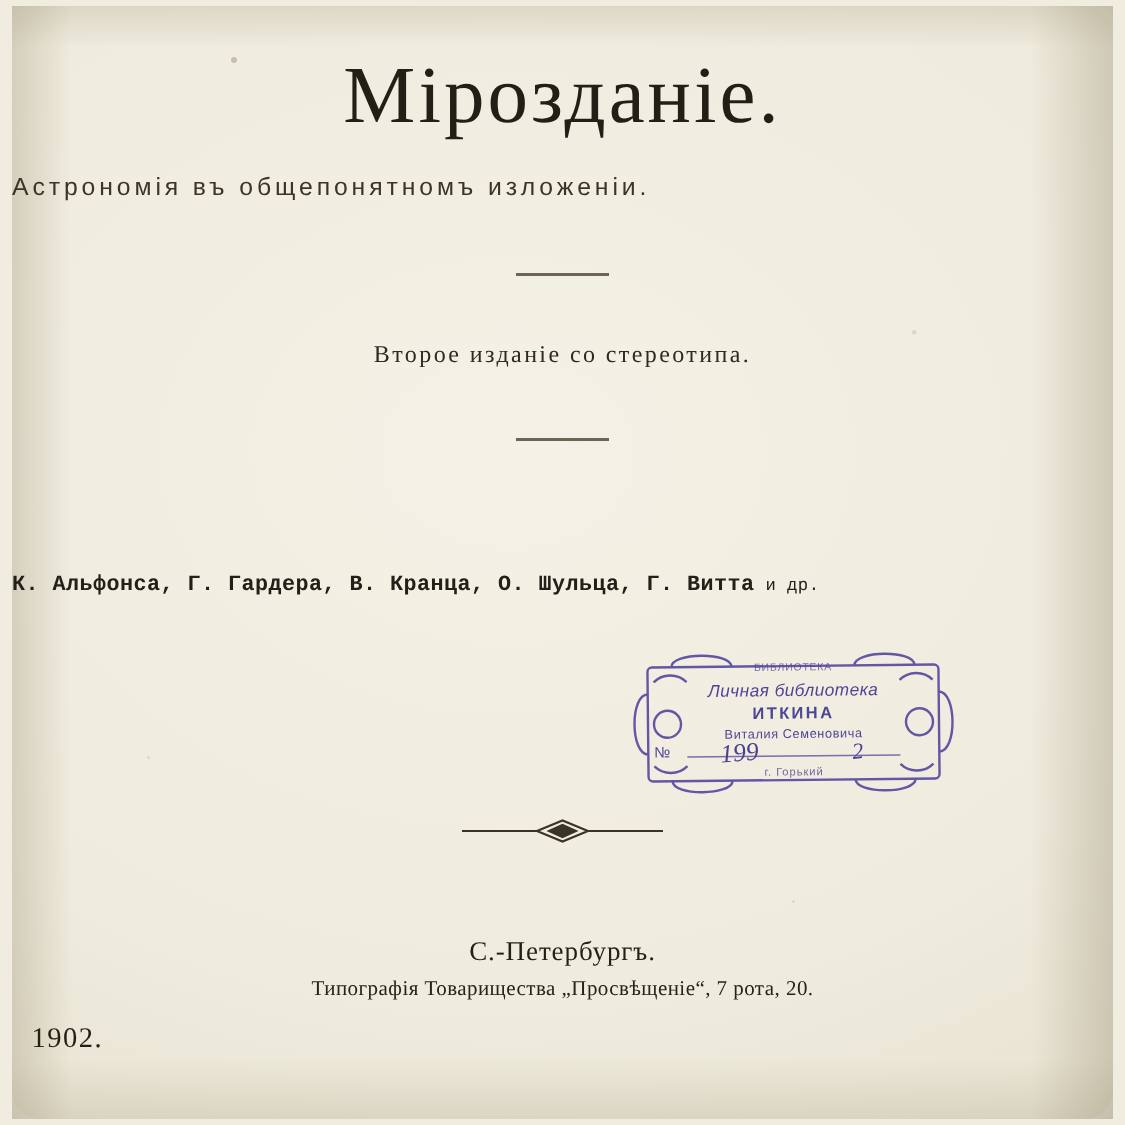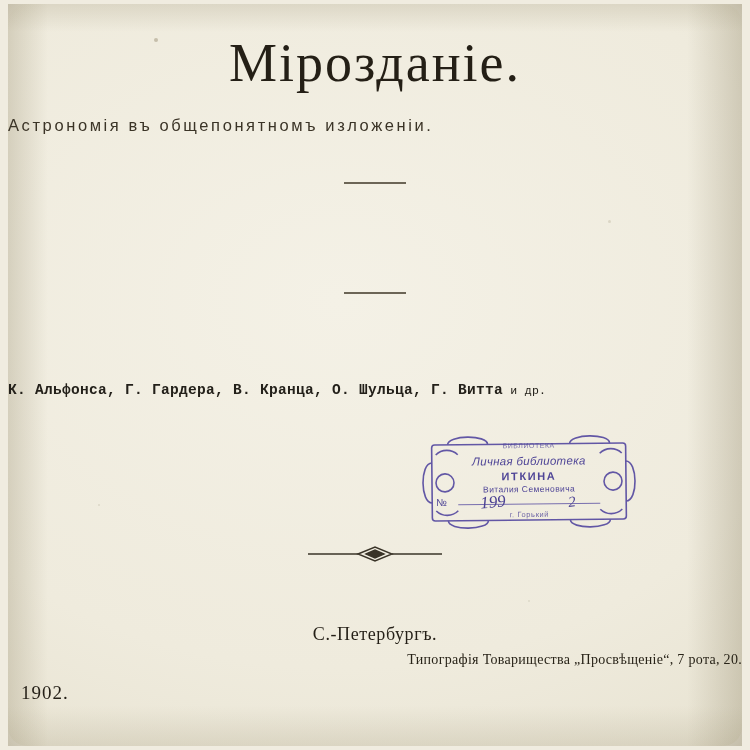--- a/index.html
+++ b/index.html
@@ -283,6 +283,7 @@
 
       <div class="rule rule-1"></div>
 
+      <div class="edition">Второе изданіе со стереотипа.</div>
 
       <div class="rule rule-2"></div>
 

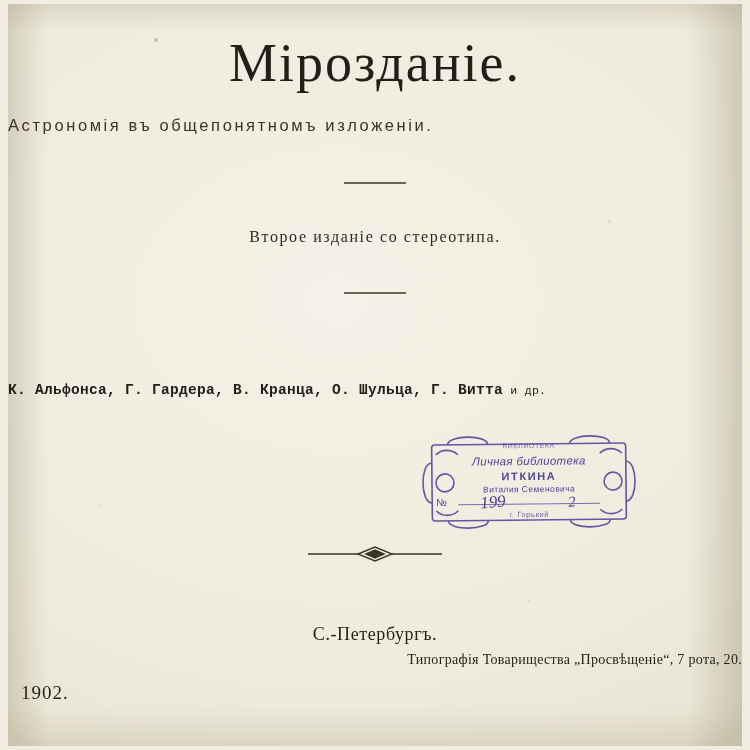--- a/index.html
+++ b/index.html
@@ -240,7 +240,7 @@
     top: 648px;
     left: 0;
     width: 100%;
-    text-align: right;
+    text-align: center;
     font-family: "Liberation Serif", serif;
     font-size: 14px;
     letter-spacing: .3px;

